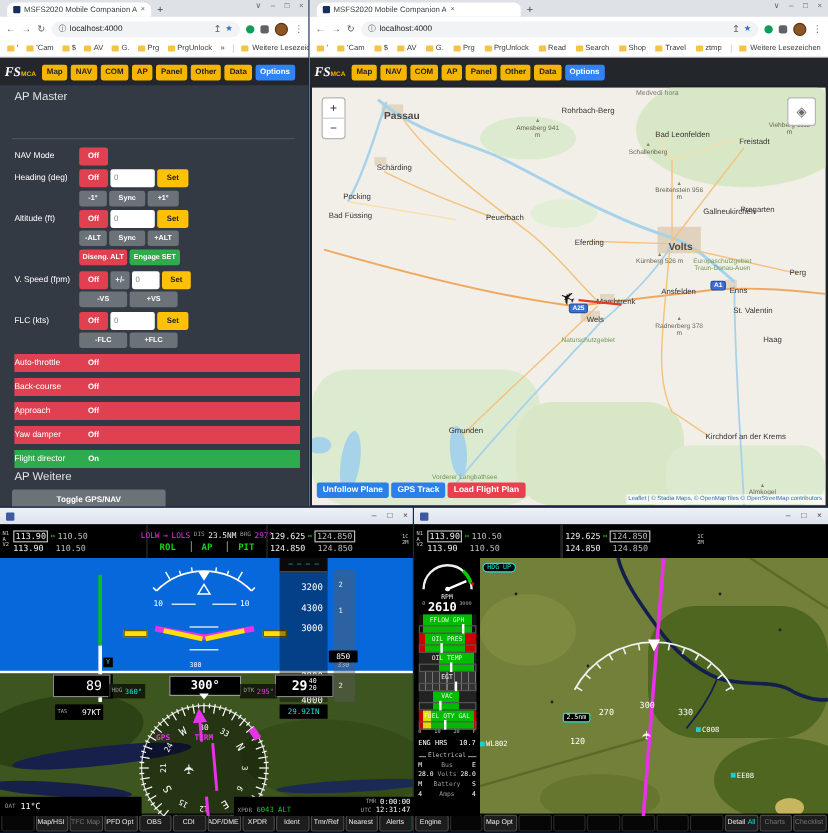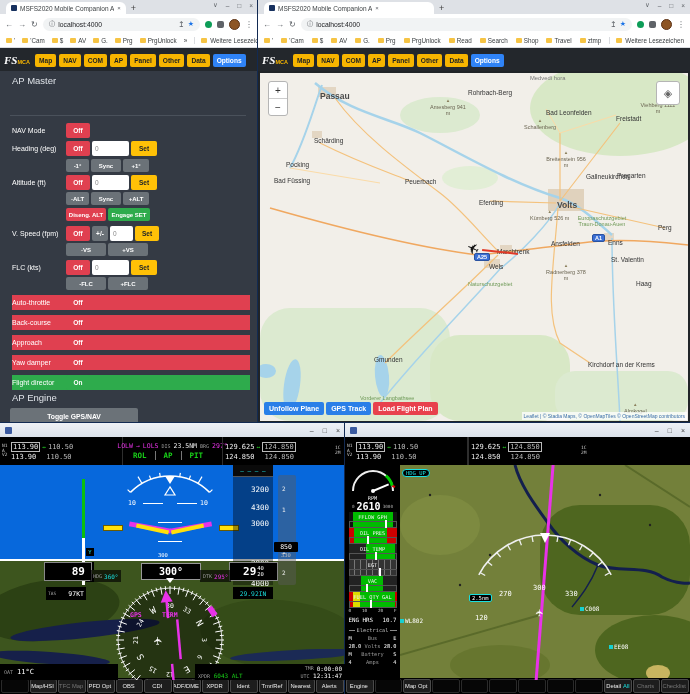--- a/index.html
+++ b/index.html
@@ -332,7 +332,7 @@
       </div>
     </div>
 
-    <div class="sect" style="top:321px">AP Engine</div>
+    <div class="sect" style="top:321px">AP Weitere</div>
     <button class="tglbtn">Toggle GPS/NAV</button>
   </div>
 </div>

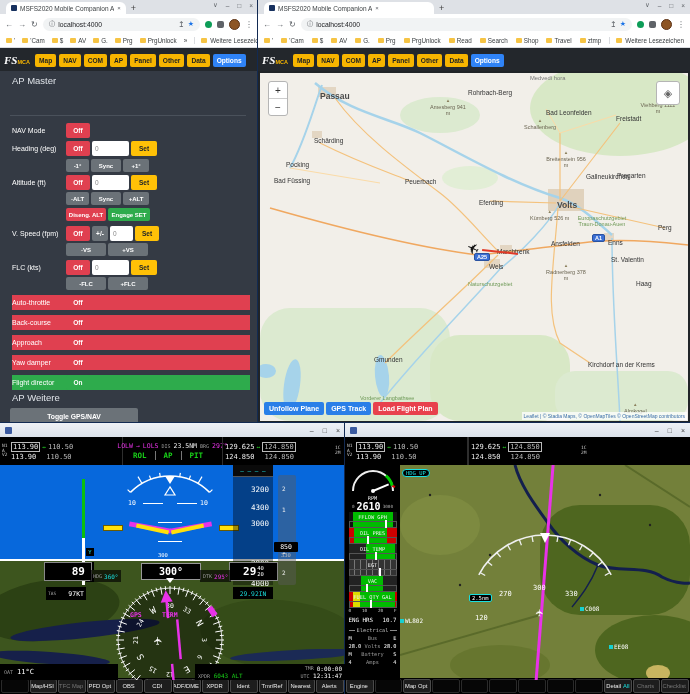--- a/index.html
+++ b/index.html
@@ -83,7 +83,7 @@
 .ctrblock{flex:1;display:flex;flex-direction:column;justify-content:center;gap:1px;min-width:0;padding:0 2px}
 .wptrow{display:flex;align-items:center;gap:3px;justify-content:center;font-size:6.5px}
 .mag{color:#e832e8}.cyn{color:#1ae0e0}.grn2{color:#18d018}.glbl{color:#9a9a9a;font-size:5px}
-.modesrow{display:flex;justify-content:flex-start}
+.modesrow{display:flex;justify-content:space-between}
 .modesrow span{color:#18d018;font-weight:bold;font-size:7.5px;padding:0 8px;border-left:1px solid #777}
 .modesrow span:first-child{border-left:none}
 .mfdtitle{text-align:center;font-size:7.5px;color:#1ae0e0}

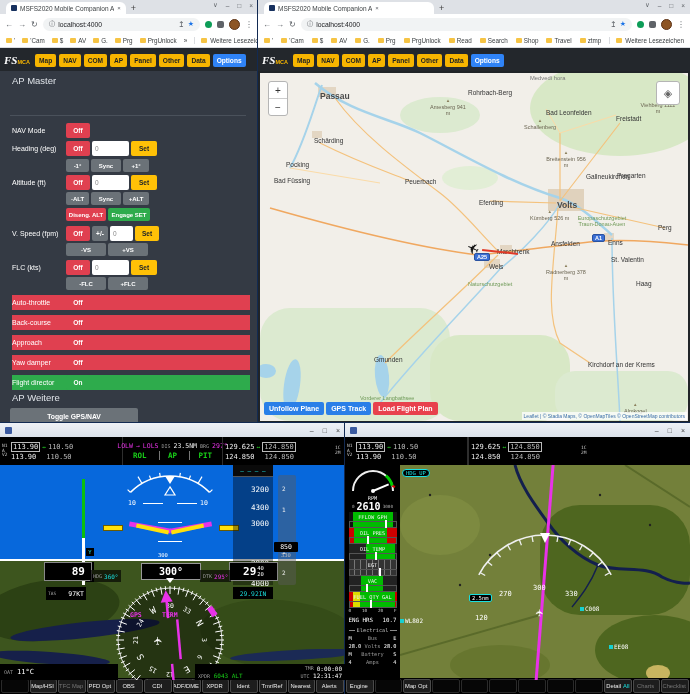--- a/index.html
+++ b/index.html
@@ -132,7 +132,7 @@
 .mfd-main{position:absolute;left:0;right:0;top:42px;height:215px;background:#73803a;overflow:hidden;font-family:"DejaVu Sans Mono",monospace}
 .eis{position:absolute;left:0;top:0;bottom:0;width:55px;background:#000;z-index:20;color:#fff;display:flex;flex-direction:column;align-items:center;padding-top:2px}
 .eis .glabel{font-size:5.3px;color:#eee;margin-top:2px}
-.rpmrow{display:flex;align-items:center;gap:2px}
+.rpmrow{display:flex;align-items:flex-start;gap:2px}
 .rpmrow .mm{font-size:4.3px;color:#aaa}
 .rpmrow .val{font-size:10px;font-weight:bold}
 .gbar{position:relative;width:46px;height:5px;border:1px solid #555;margin-top:1px}

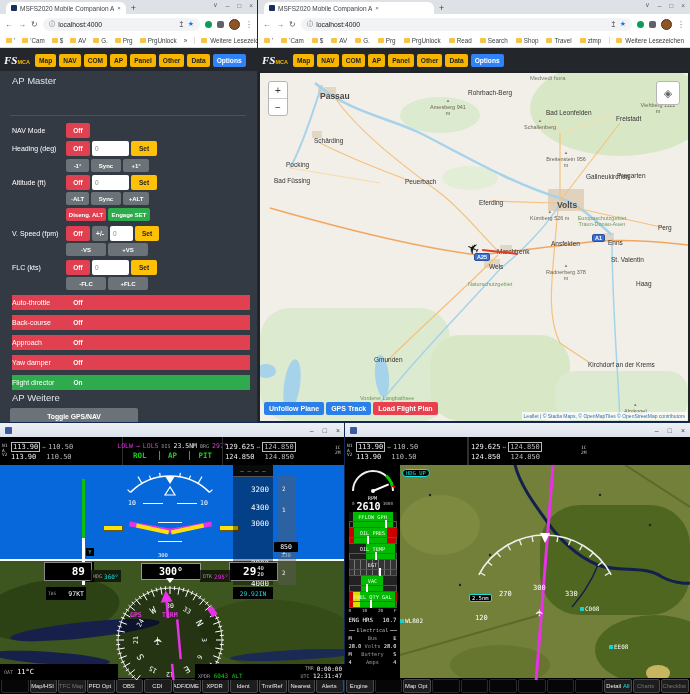--- a/index.html
+++ b/index.html
@@ -100,7 +100,7 @@
 .hlabel{position:absolute;font-size:5.5px;color:#fff;z-index:3}
 .tape{position:absolute;background:rgba(0,0,0,.38);z-index:5}
 .tnum{position:absolute;right:4px;font-size:7.5px;color:#fff;transform:translateY(-50%)}
-.iasbox{position:absolute;left:44px;top:97px;width:40px;height:17px;background:#000;border:1px solid #888;color:#fff;font-size:11px;font-weight:bold;display:flex;align-items:center;justify-content:flex-end;padding-right:6px;z-index:7}
+.iasbox{position:absolute;left:44px;top:97px;width:40px;height:17px;background:#000;border:1px solid #888;color:#fff;font-size:11px;font-weight:normal;display:flex;align-items:center;justify-content:flex-end;padding-right:6px;z-index:7}
 .tasbox{position:absolute;left:46px;top:122px;width:36px;height:13px;background:#000;display:flex;align-items:center;justify-content:space-between;padding:0 2px;z-index:6}
 .tasbox .l{font-size:4.5px;color:#aaa}.tasbox .v{font-size:6.5px;color:#fff}
 .band-g{position:absolute;left:82px;top:14px;width:3px;height:59px;background:#0cc00c;z-index:6}

